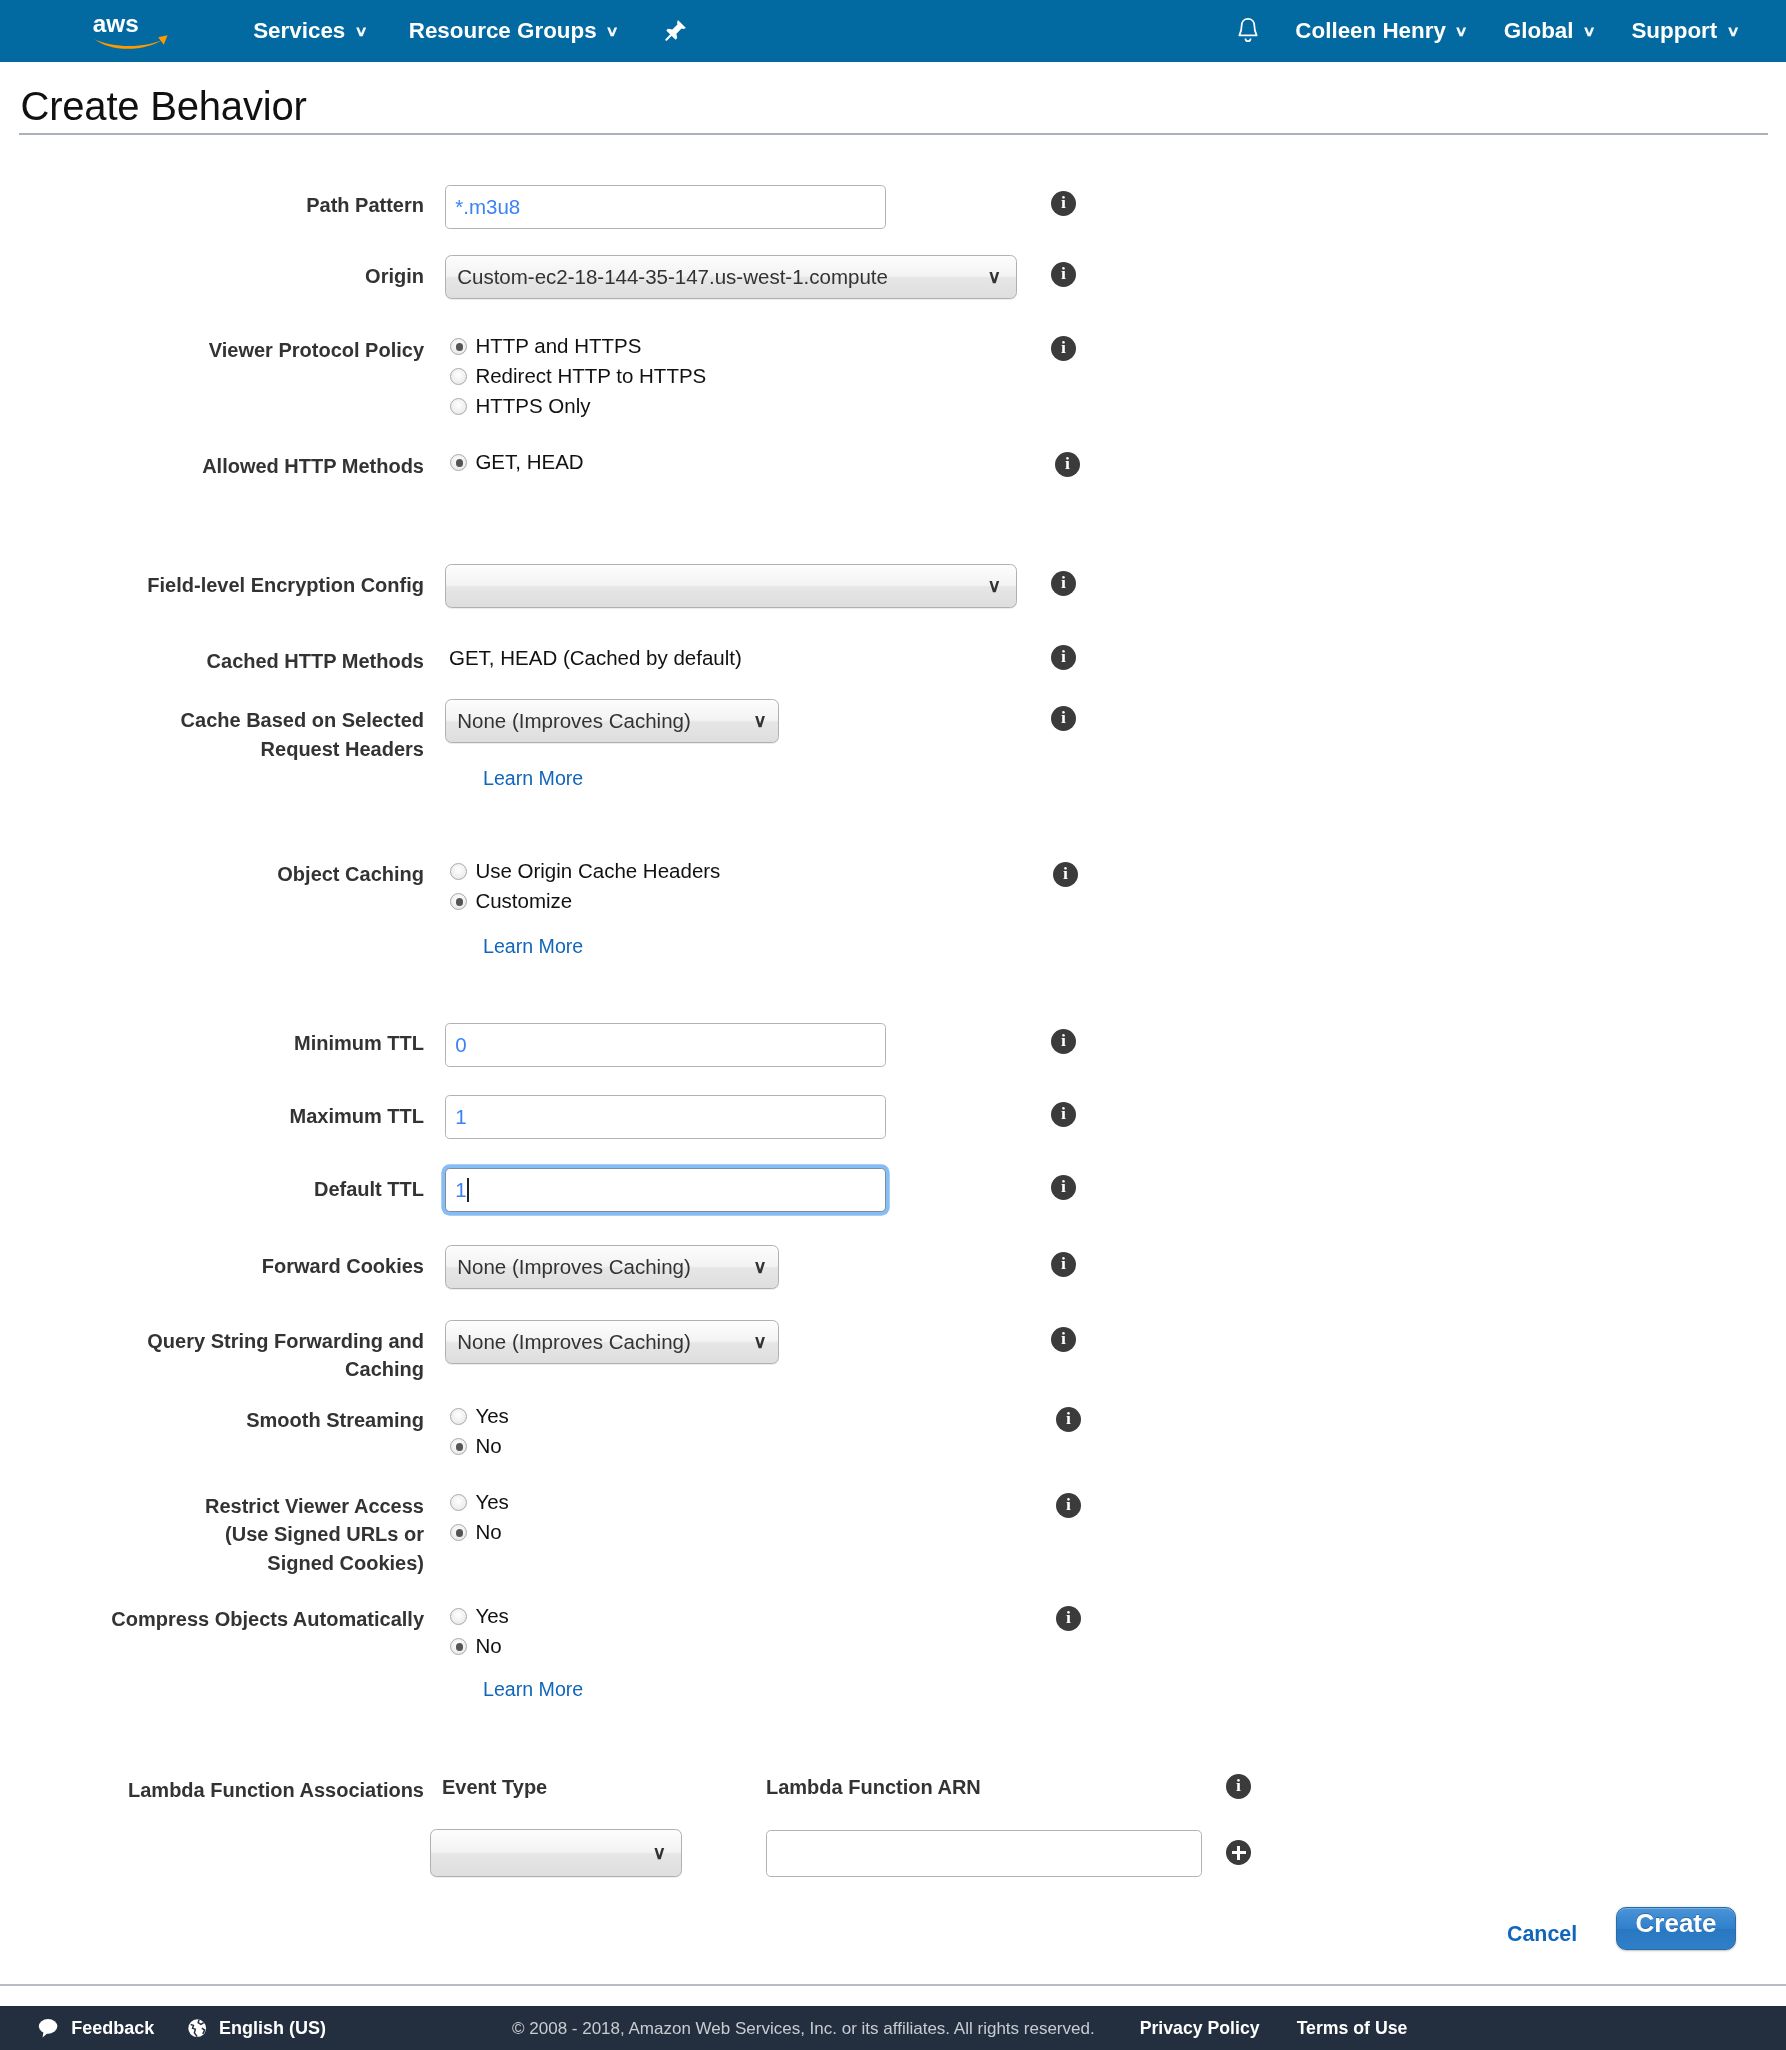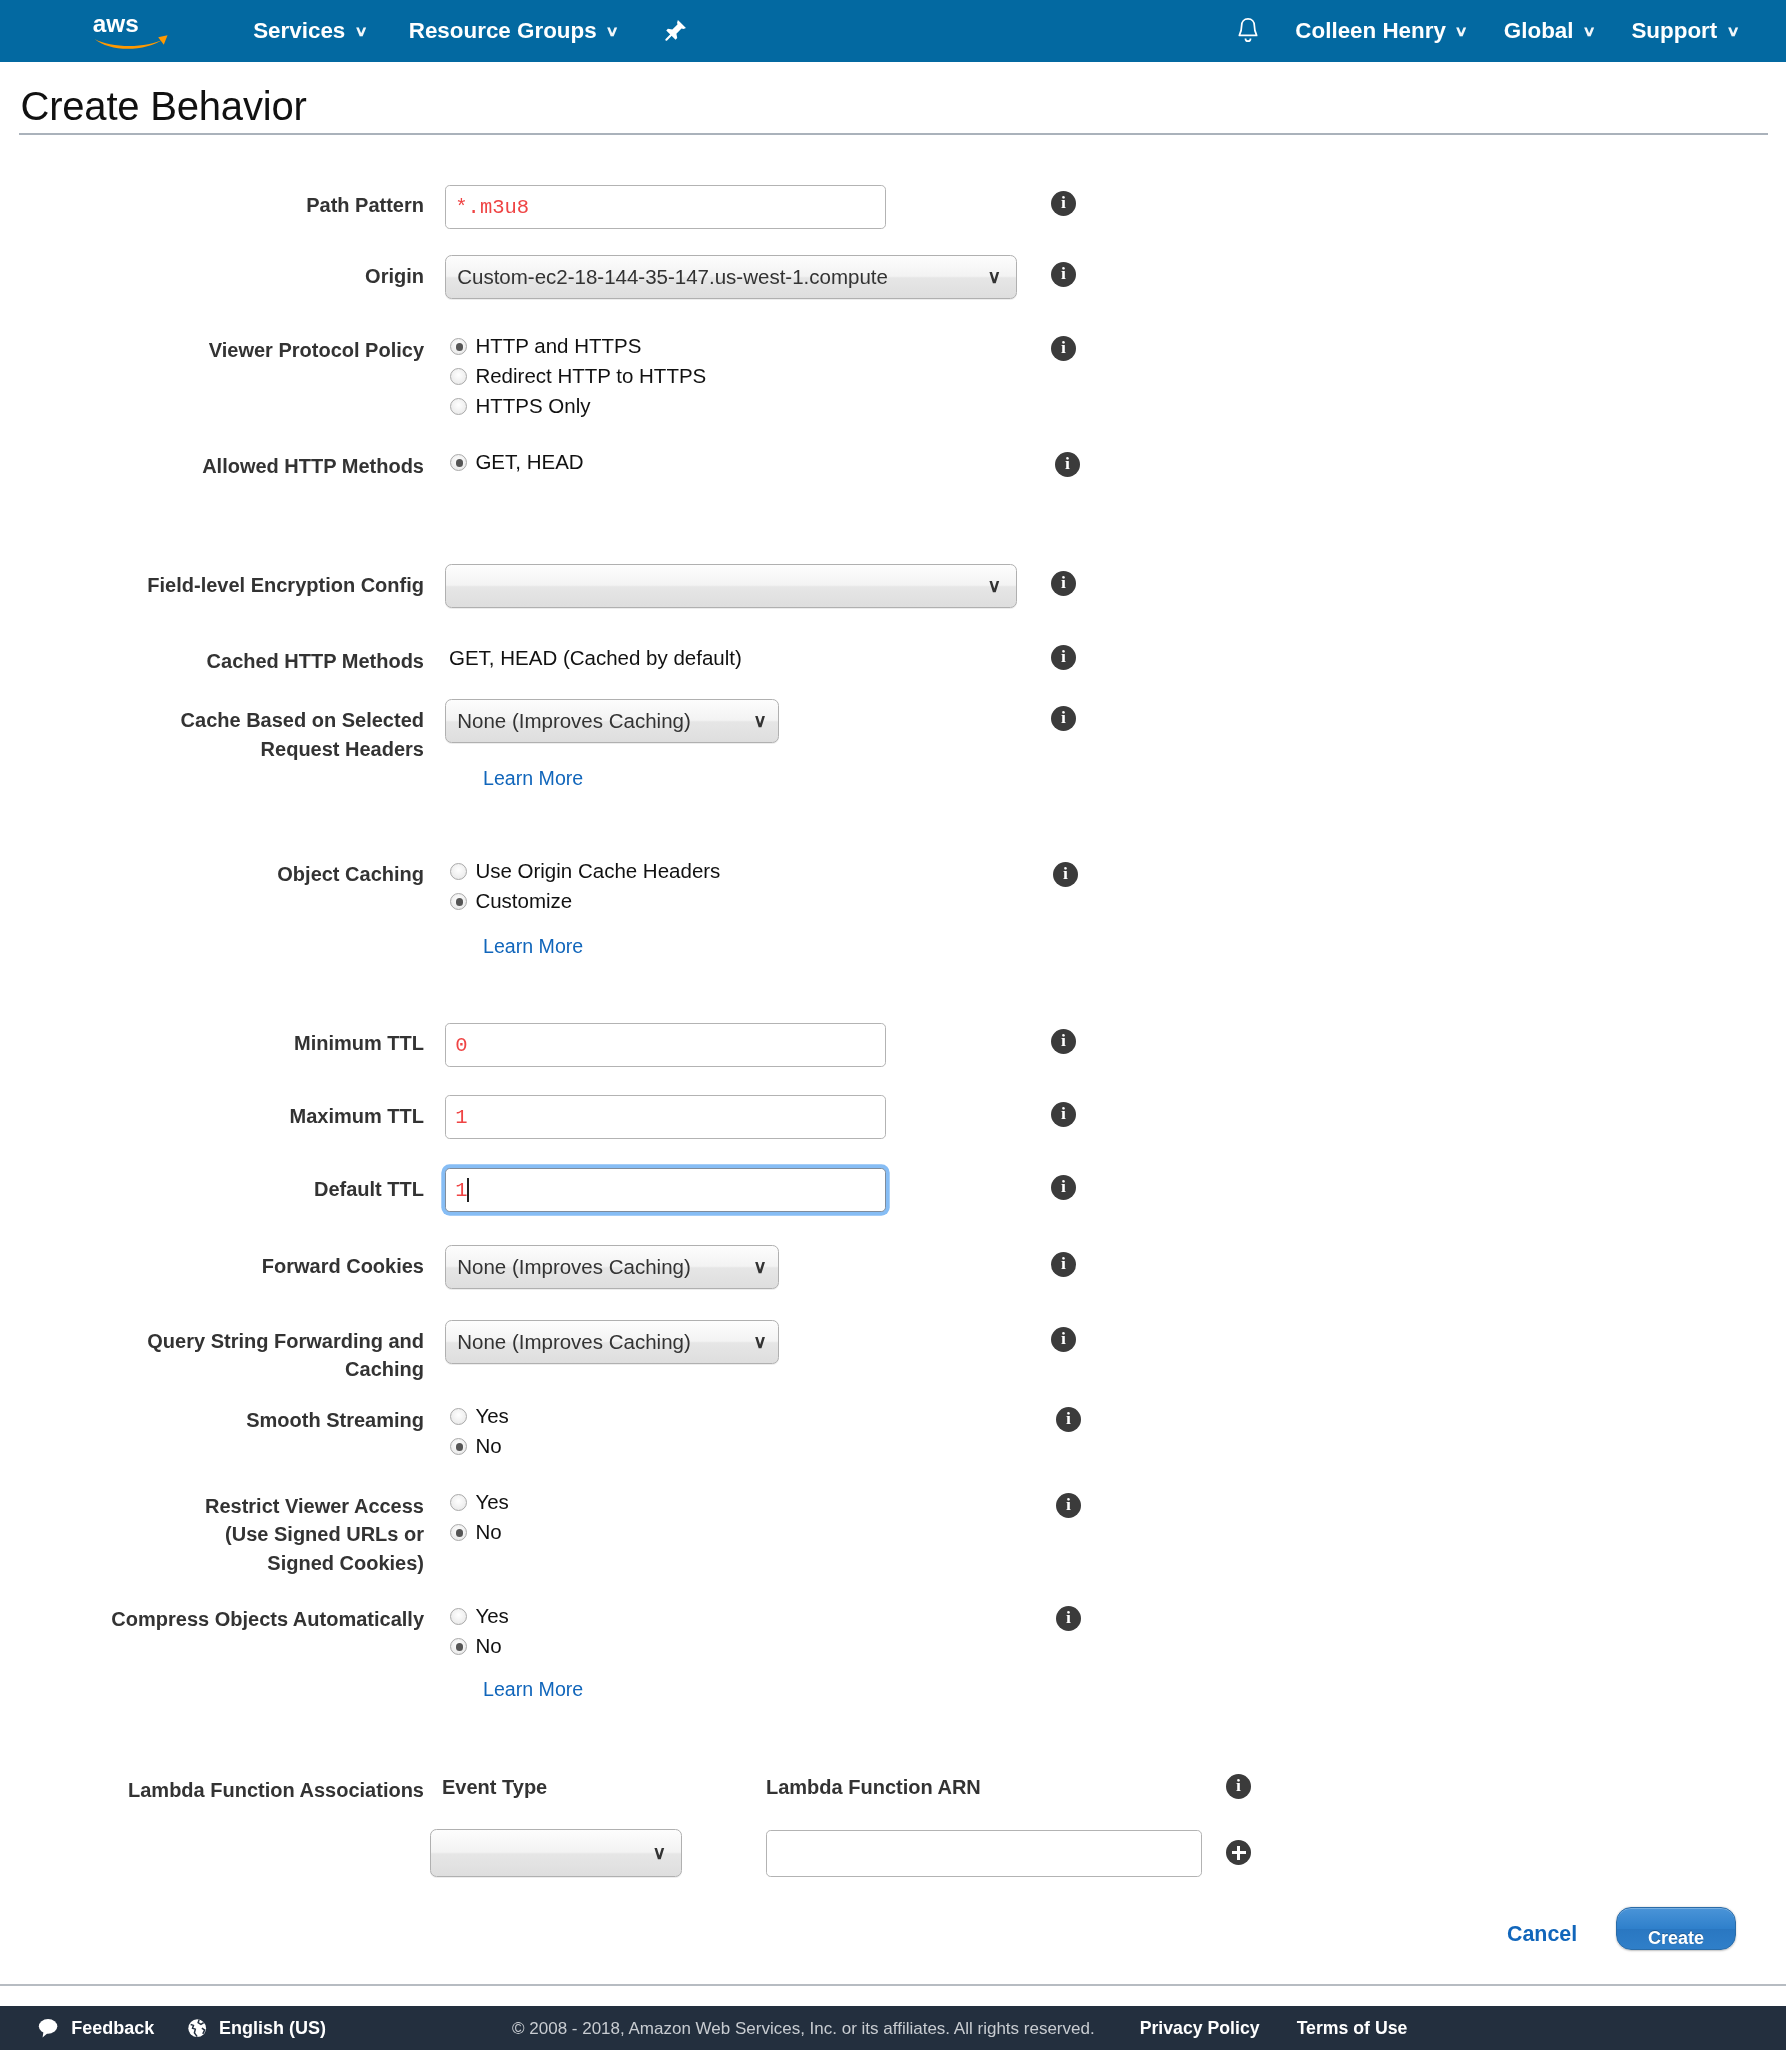--- a/index.html
+++ b/index.html
@@ -61,8 +61,8 @@
 
   .txtinput {
     position: absolute; height: 44px; border: 0.9px solid #b3b3b3;
-    border-radius: 4.7px; background: #fff; font-size: 20.5px; color: #ef4444;
-    padding: 0 9.3px; font-family: Liberation Mono, monospace;
+    border-radius: 4.7px; background: #fff; font-size: 20.5px; color: #3b82f6;
+    padding: 0 9.3px; font-family: Liberation Sans, sans-serif;
     outline: none;
   }
   .txtinput.focused {

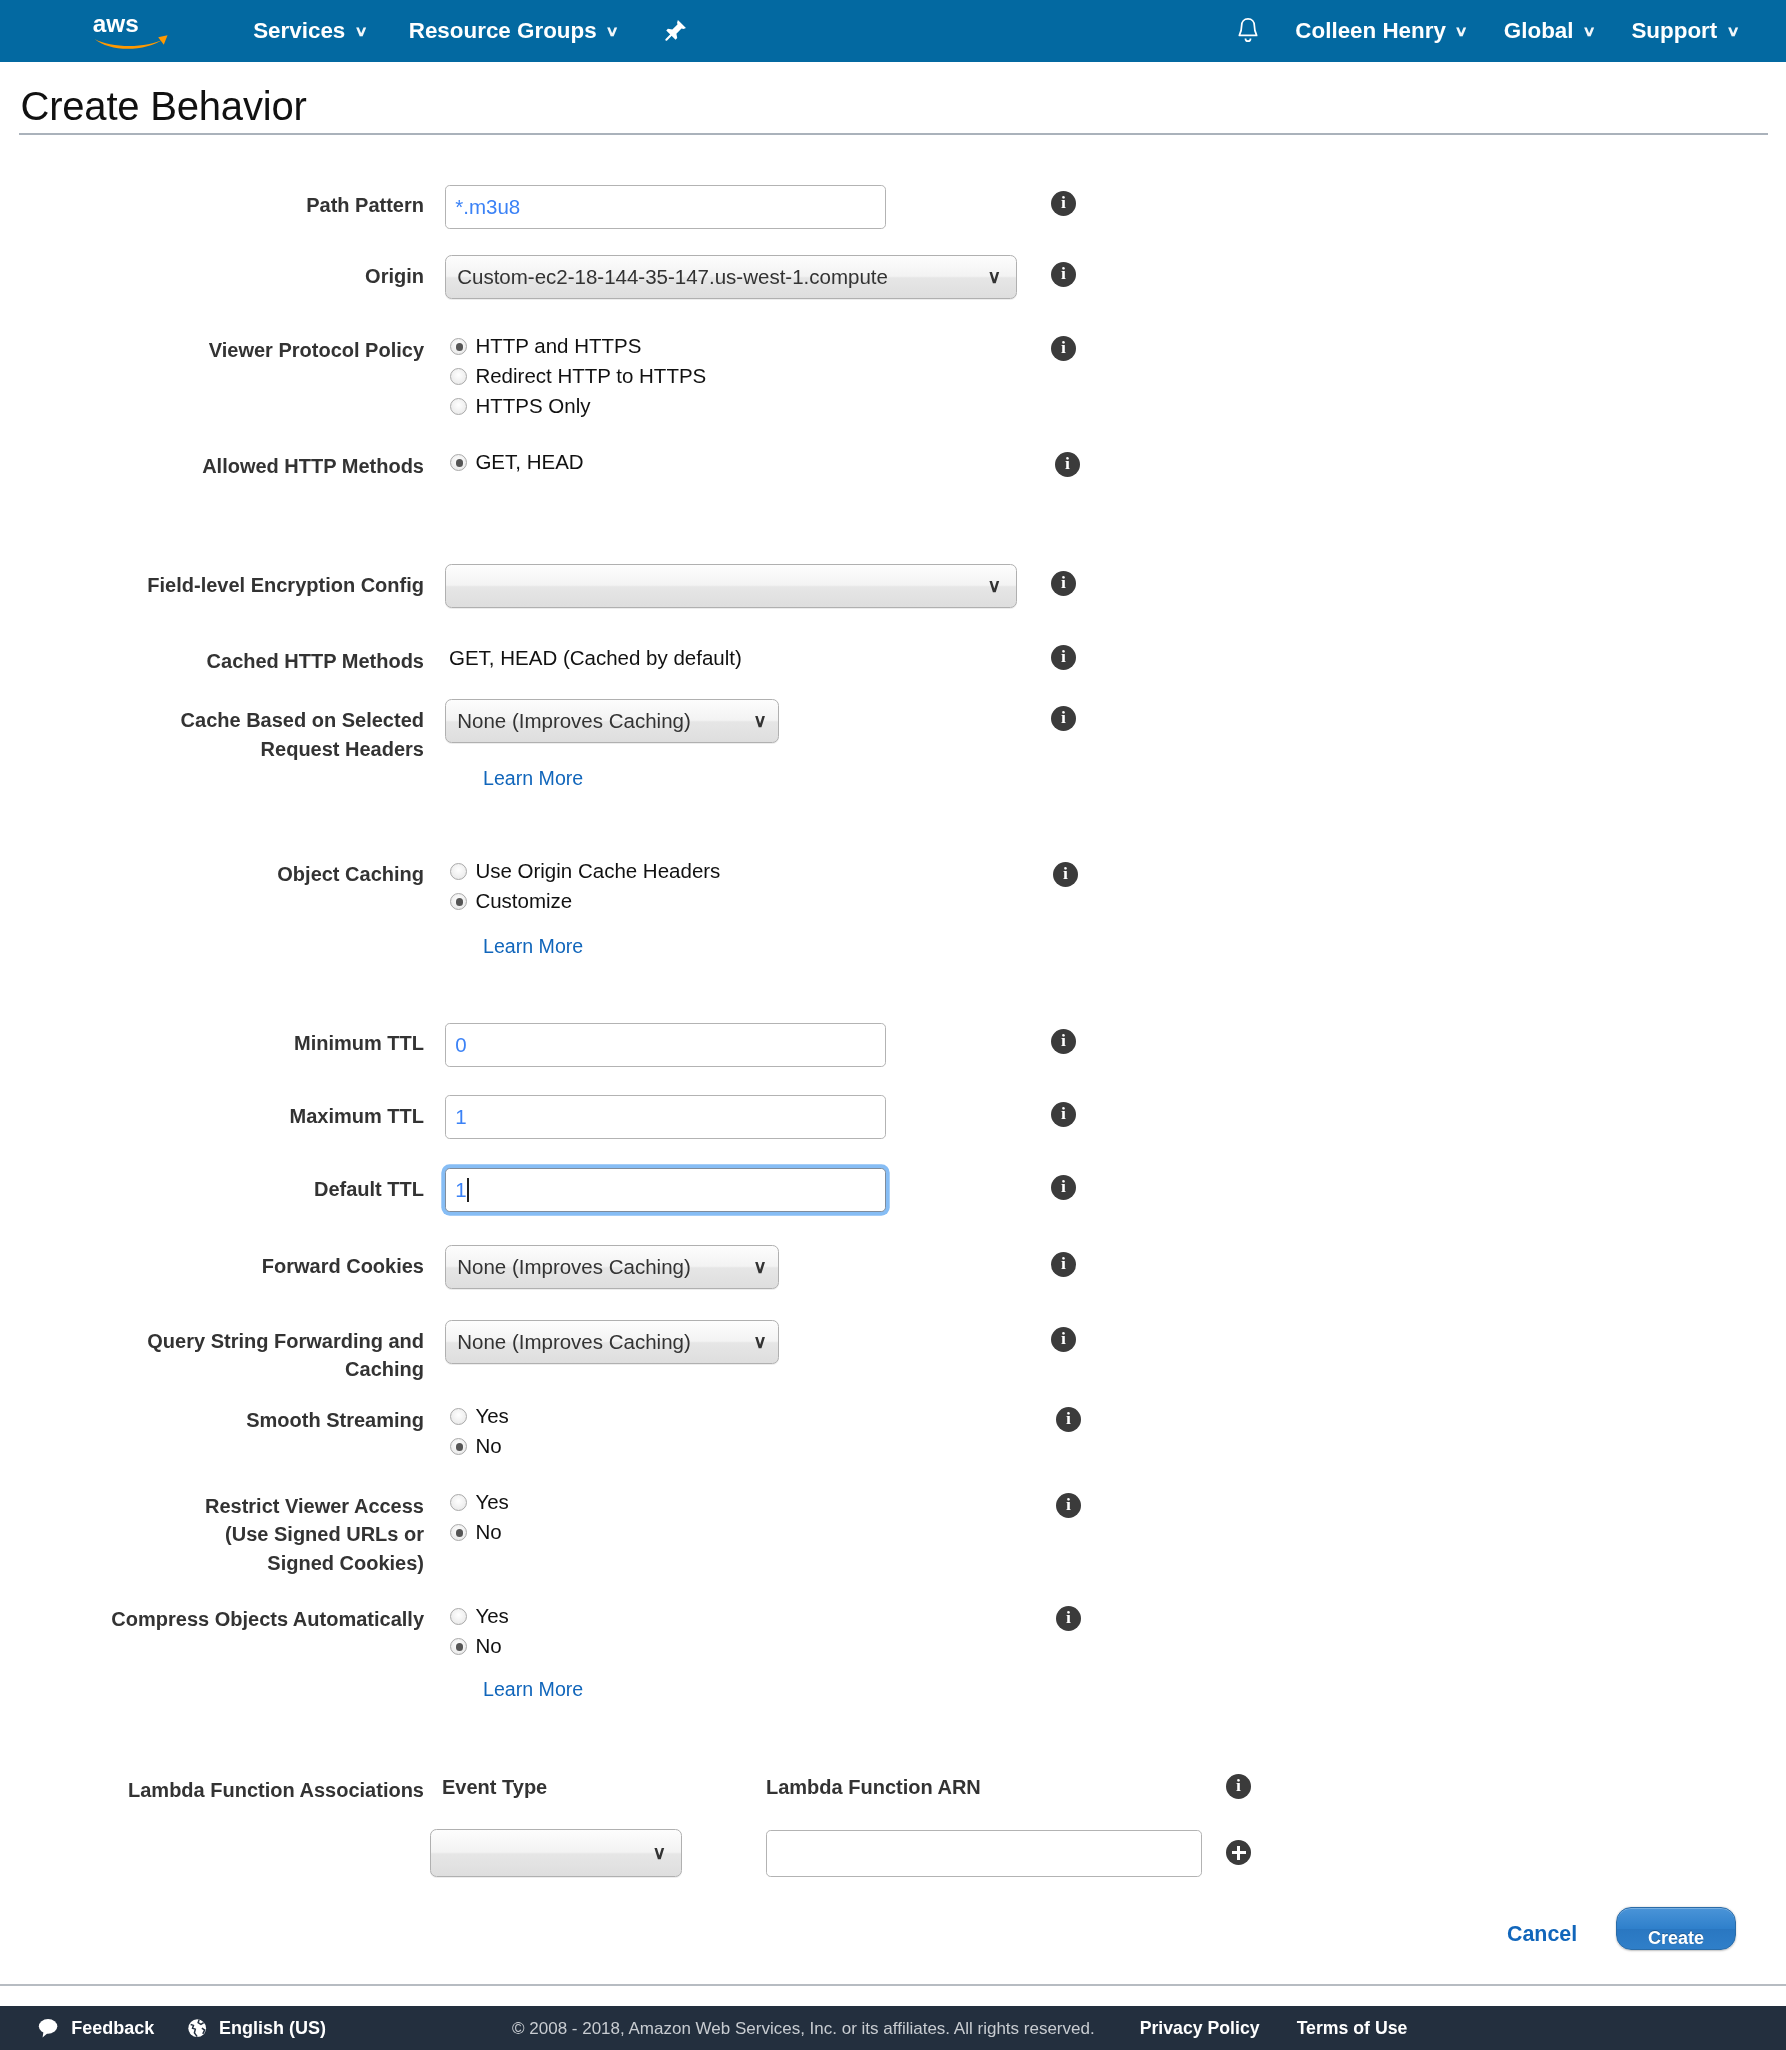--- a/index.html
+++ b/index.html
@@ -125,8 +125,8 @@
   }
   .create-btn {
     position: absolute; background: linear-gradient(to bottom, #4a94d8 0%, #2f80cb 50%, #2a77c1 51%, #2f7fc9 100%);
-    border: 0.9px solid #2a6ca8; border-radius: 15px; color: #fff;
-    font-size: 18px; font-weight: bold; display: flex; align-items: flex-end;
+    border: 0.9px solid #2a6ca8; border-radius: 10px; color: #fff;
+    font-size: 26px; font-weight: bold; display: flex; align-items: flex-start;
     justify-content: center; cursor: pointer;
     box-shadow: 0 0.9px 1.9px rgba(0,0,0,.25), inset 0 0.9px 0 rgba(255,255,255,.25);
     text-shadow: 0 -0.9px 0 rgba(0,0,0,.25);

